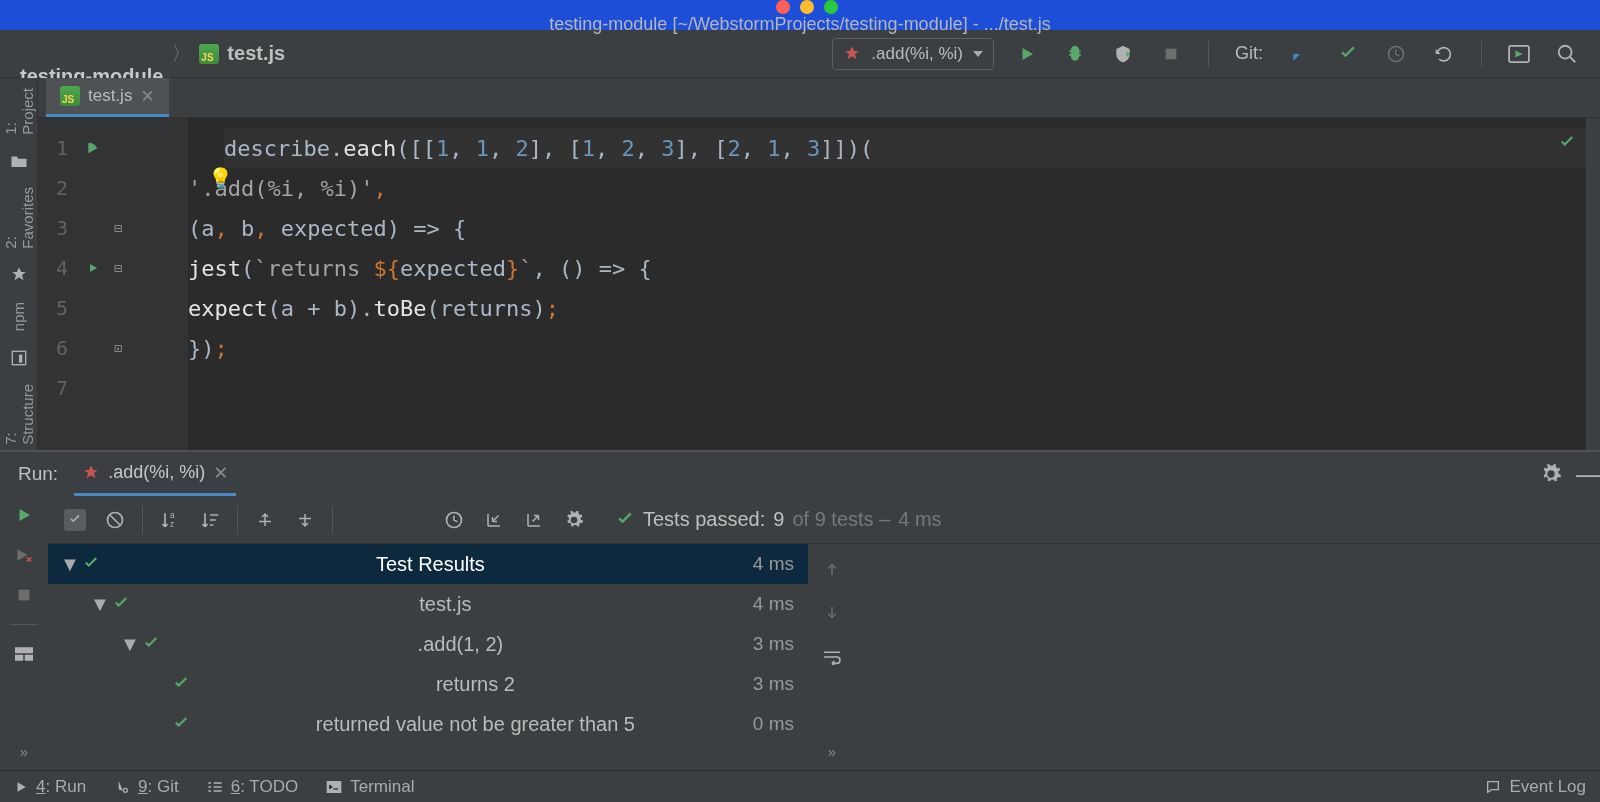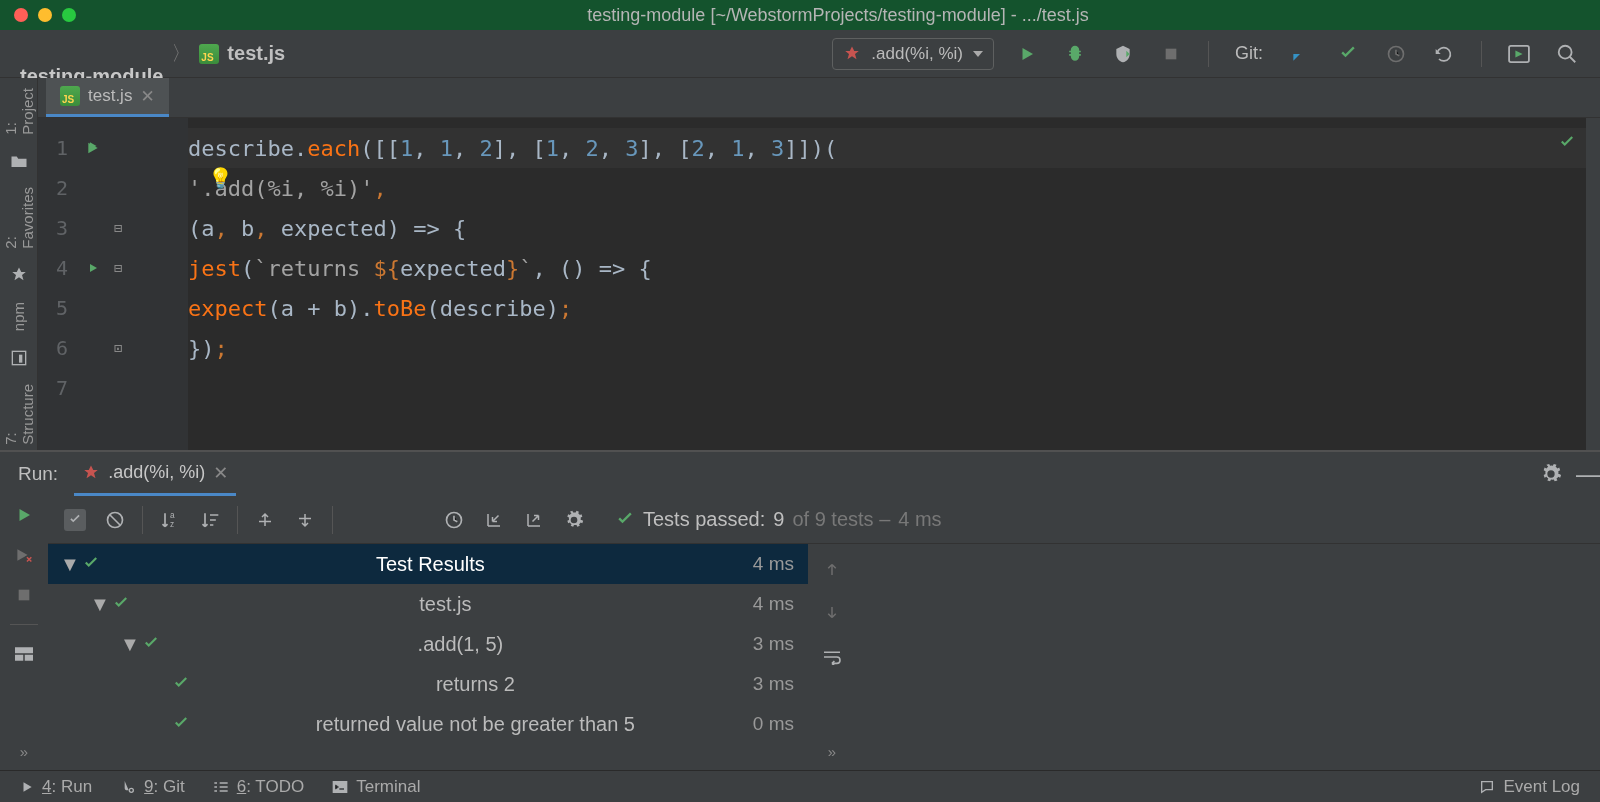--- a/index.html
+++ b/index.html
@@ -10,7 +10,7 @@
   font-size:15px;
 }
 
-.titlebar { height:30px; background:#14532d; display:flex; align-items:center; }
+.titlebar { height:30px; background:#1d4ed8; display:flex; align-items:center;flex-direction:column; }
 .traffic { display:flex; gap:10px; padding-left:14px; }
 .traffic span { width:14px; height:14px; border-radius:50%; display:inline-block; }
 .tclose{background:#FF5F57;} .tmin{background:#FFBD2E;} .tmax{background:#28C940;}

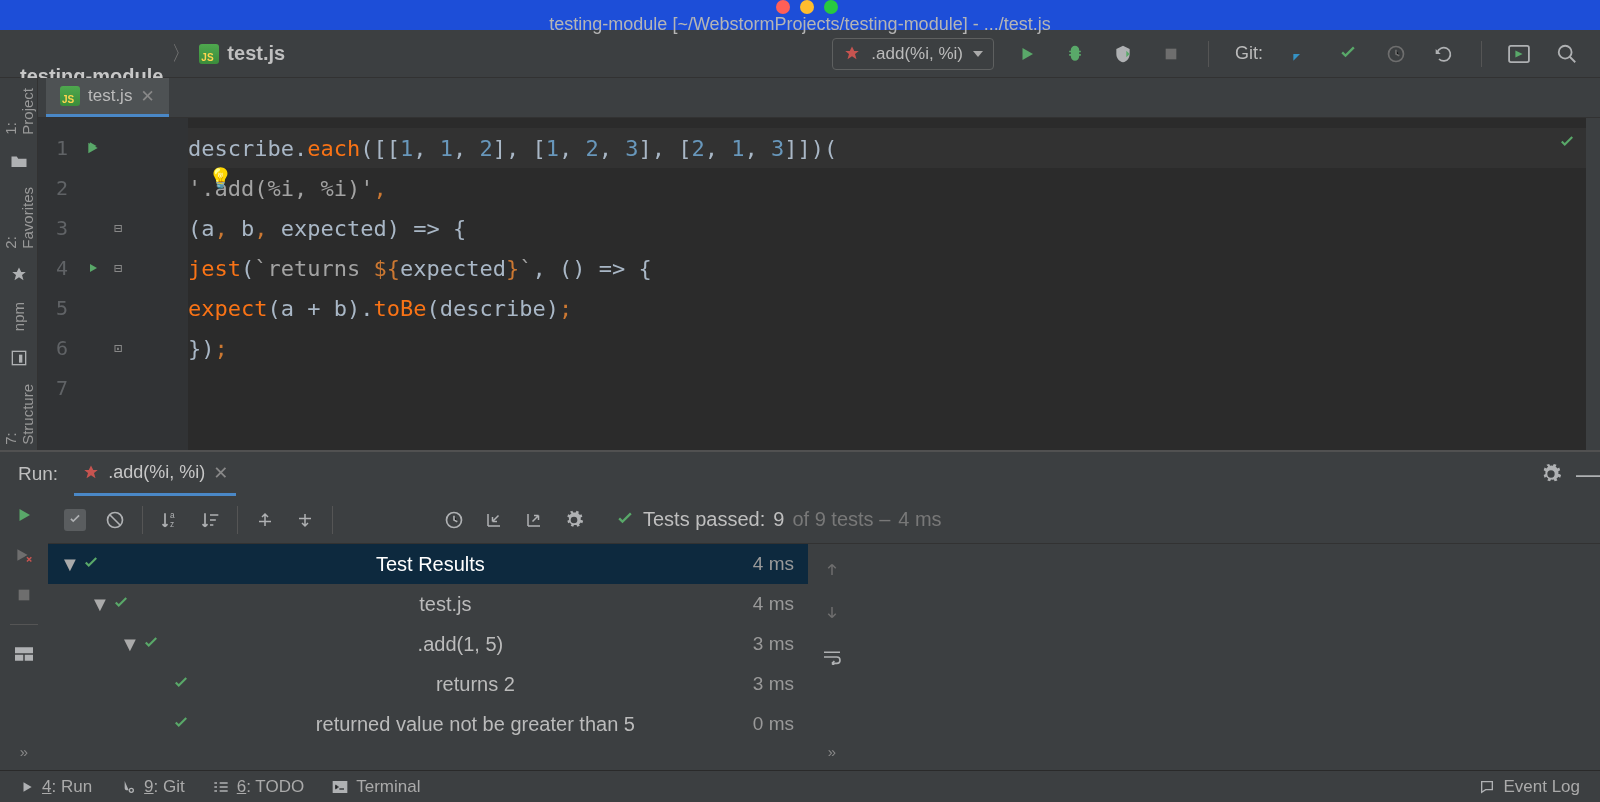--- a/index.html
+++ b/index.html
@@ -44,7 +44,7 @@
 .gutter .fold { width:20px; color:#888; font-size:14px; display:flex; justify-content:center;}
 .code { flex:1; font-family:Menlo,Consolas,monospace; font-size:22px; padding-top:10px; color:#A9B7C6; position:relative;}
 .code .line { height:40px; display:flex; align-items:center; white-space:pre;}
-.code .line.cur { background:#323232; }
+.code .line.cur { background:#323232;margin-left:36px; }
 .kw{color:#CC7832;} .fn{color:#f97316;} .num{color:#6897BB;} .str{color:#a3a3a3;} .pun{color:#A9B7C6;} .par{color:#A9B7C6;} .op{color:#A9B7C6;}
 .bulb { position:absolute; left:20px; top:48px; color:#FFC66D; font-size:20px;}
 .checkmark-green { position:absolute; right:10px; top:16px; color:#59A869;}

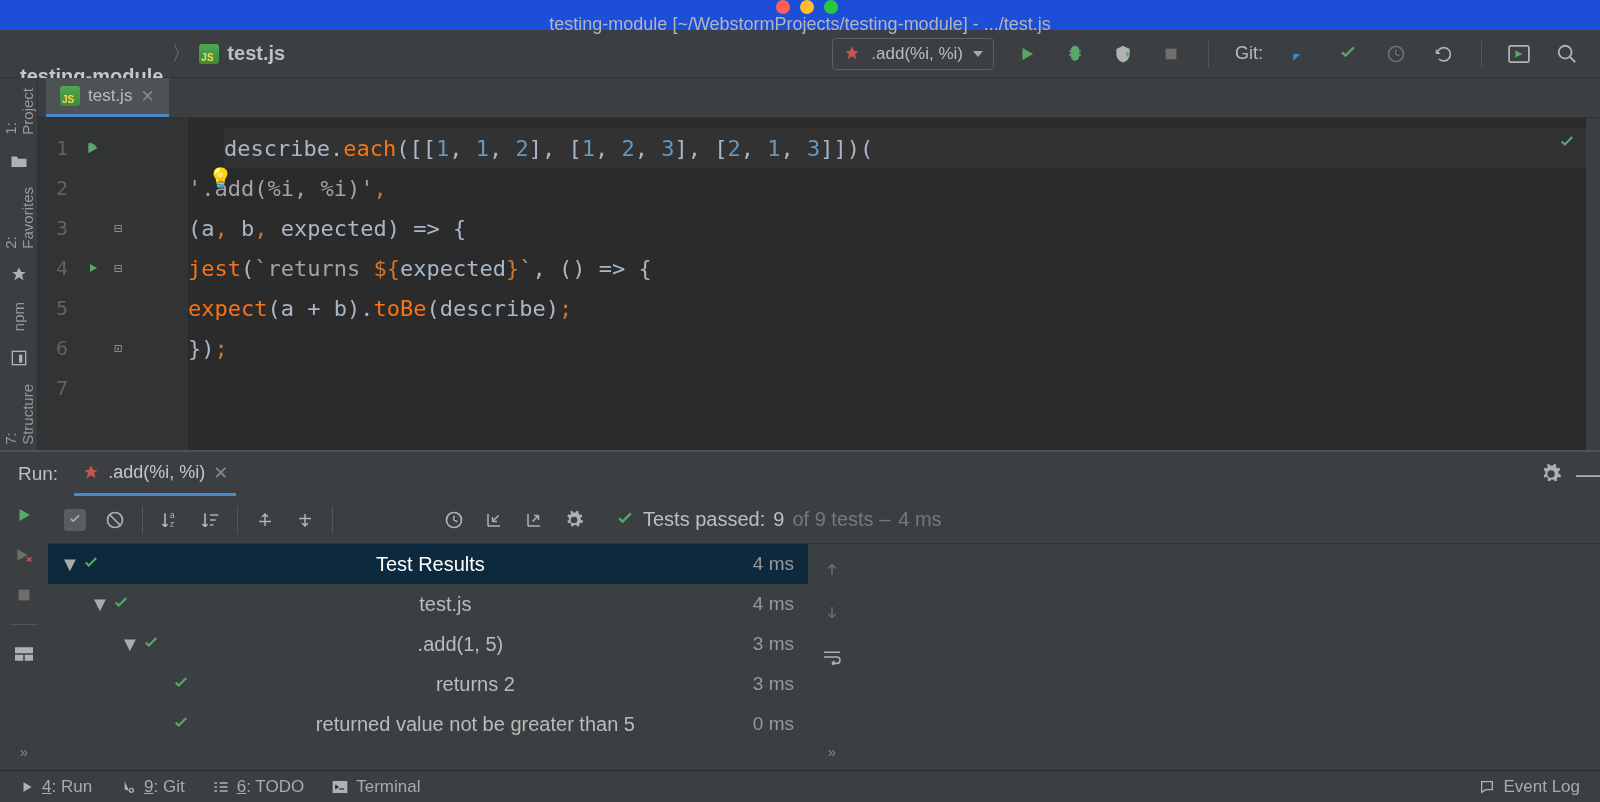--- a/index.html
+++ b/index.html
@@ -45,7 +45,7 @@
 .code { flex:1; font-family:Menlo,Consolas,monospace; font-size:22px; padding-top:10px; color:#A9B7C6; position:relative;}
 .code .line { height:40px; display:flex; align-items:center; white-space:pre;}
 .code .line.cur { background:#323232;margin-left:36px; }
-.kw{color:#CC7832;} .fn{color:#f97316;} .num{color:#6897BB;} .str{color:#a3a3a3;} .pun{color:#A9B7C6;} .par{color:#A9B7C6;} .op{color:#A9B7C6;}
+.kw{color:#CC7832;} .fn{color:#e5e5e5;} .num{color:#6897BB;} .str{color:#a3a3a3;} .pun{color:#A9B7C6;} .par{color:#A9B7C6;} .op{color:#A9B7C6;}
 .bulb { position:absolute; left:20px; top:48px; color:#FFC66D; font-size:20px;}
 .checkmark-green { position:absolute; right:10px; top:16px; color:#59A869;}
 .scrollbar { width:14px; background:#3C3F41; }

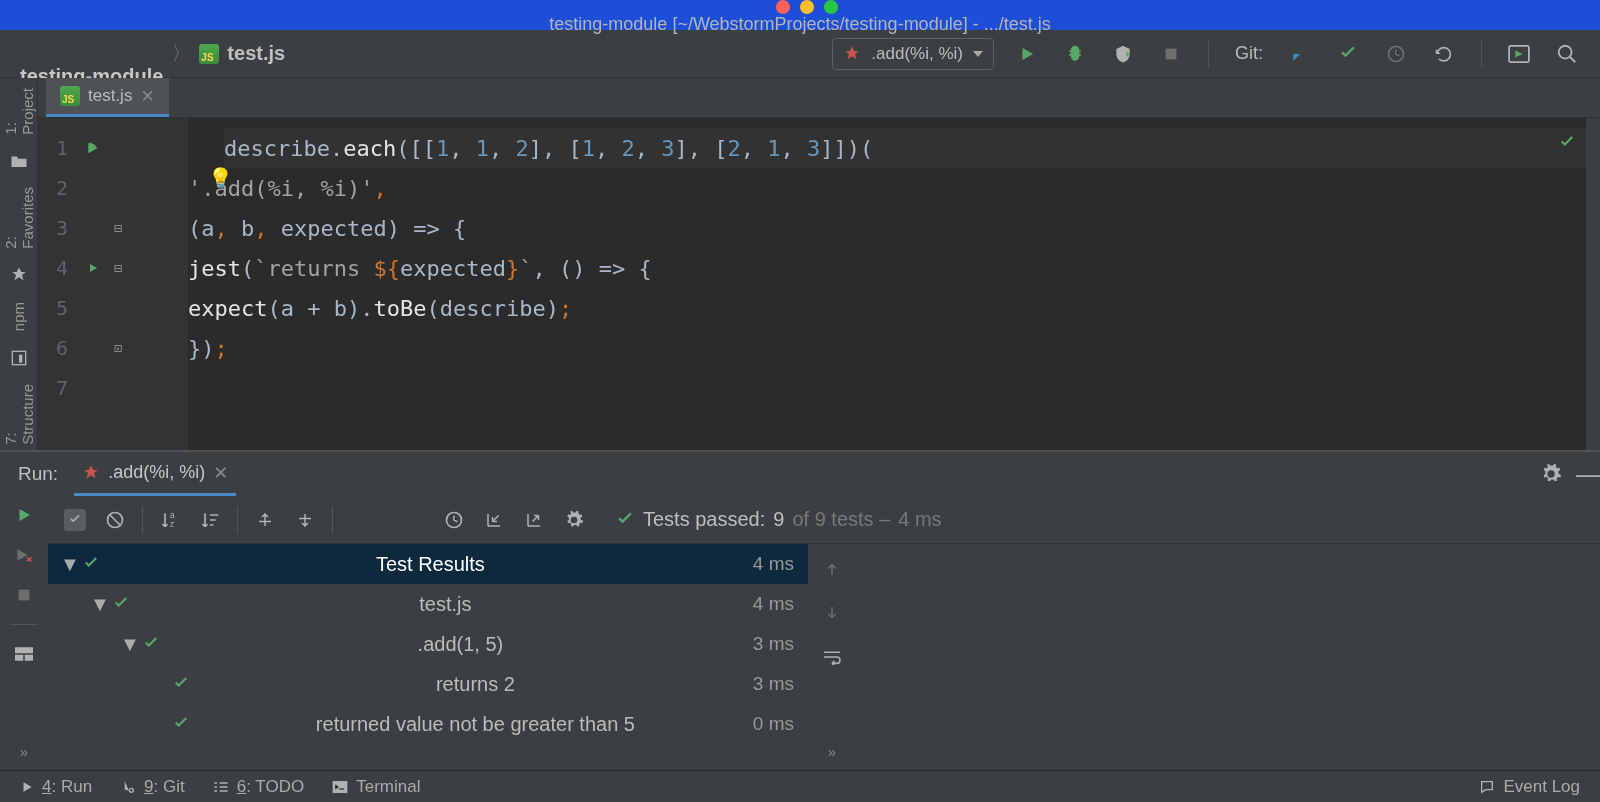--- a/index.html
+++ b/index.html
@@ -266,7 +266,7 @@
         <div class="line">    <span class="str">'.add(%i, %i)'</span><span class="kw">,</span></div>
         <div class="line">    <span class="pun">(</span><span class="par">a</span><span class="kw">, </span><span class="par">b</span><span class="kw">, </span><span class="par">expected</span><span class="pun">) </span><span class="op">=&gt;</span><span class="pun"> {</span></div>
         <div class="line">        <span class="fn">jest</span><span class="pun">(</span><span class="str">`returns </span><span class="kw">${</span><span class="par">expected</span><span class="kw">}</span><span class="str">`</span><span class="pun">, () </span><span class="op">=&gt;</span><span class="pun"> {</span></div>
-        <div class="line">            <span class="fn">expect</span><span class="pun">(a + b).</span><span class="fn">toBe</span><span class="pun">(describe)</span><span class="kw">;</span></div>
+        <div class="line">            <span class="fn">expect</span><span class="pun">(a + b).</span><span class="fn">toBe</span><span class="pun">(returns)</span><span class="kw">;</span></div>
         <div class="line">        <span class="pun">})</span><span class="kw">;</span></div>
         <div class="line"></div>
         <span class="checkmark-green">

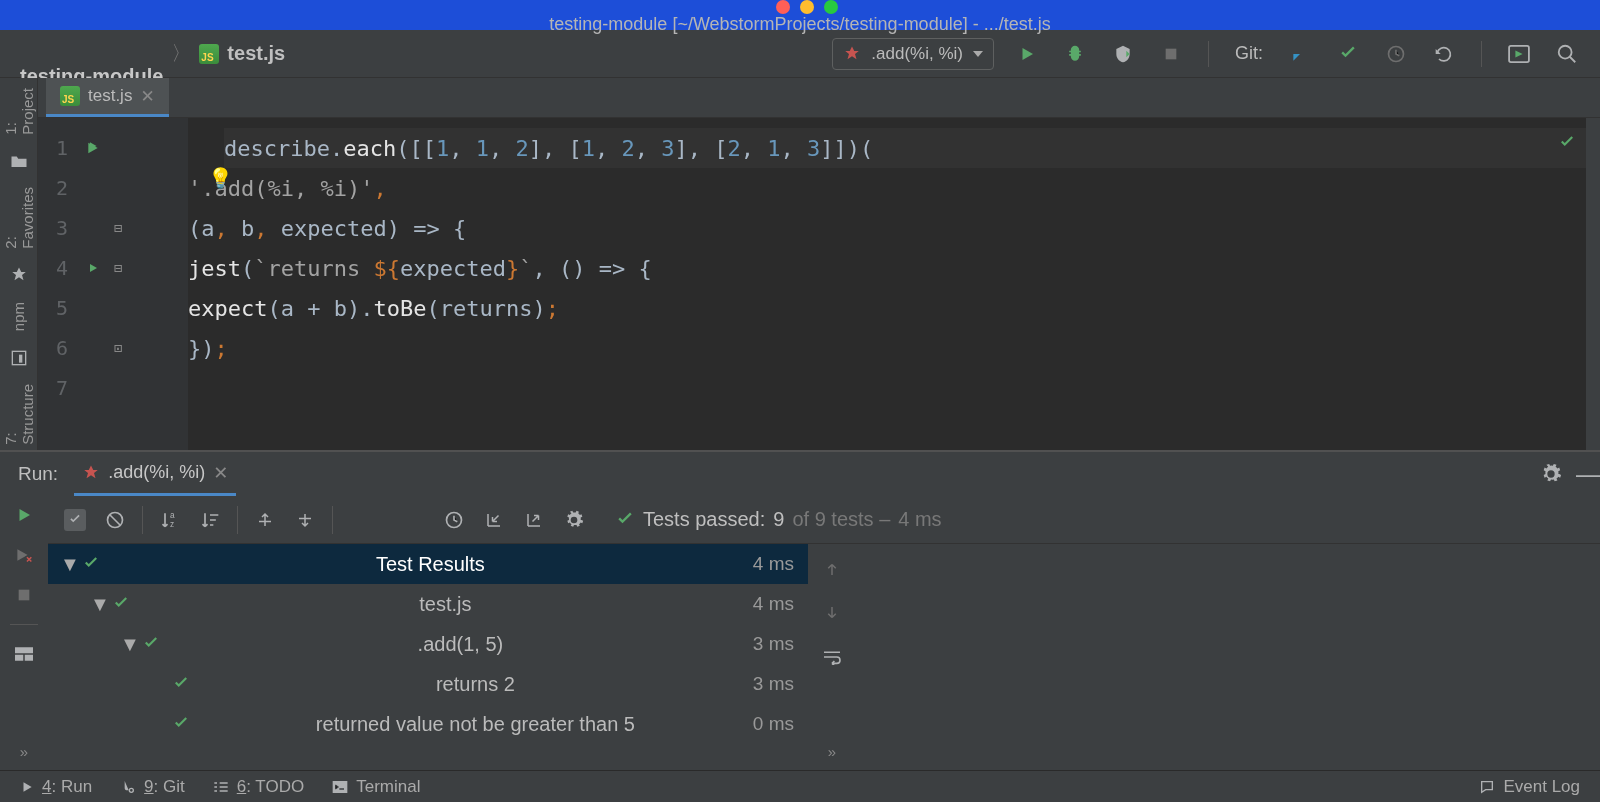--- a/index.html
+++ b/index.html
@@ -450,7 +450,7 @@
                   <path fill="#59A869" d="M9 16l-5-5 2-2 3 3 9-9 2 2z"></path>
                 </svg>
               </span>
-              <span class="name">.add(1, 5)</span>
+              <span class="name">.add(1, 2)</span>
               <span class="time">3 ms</span>
             </div>
             <div class="tree-row">

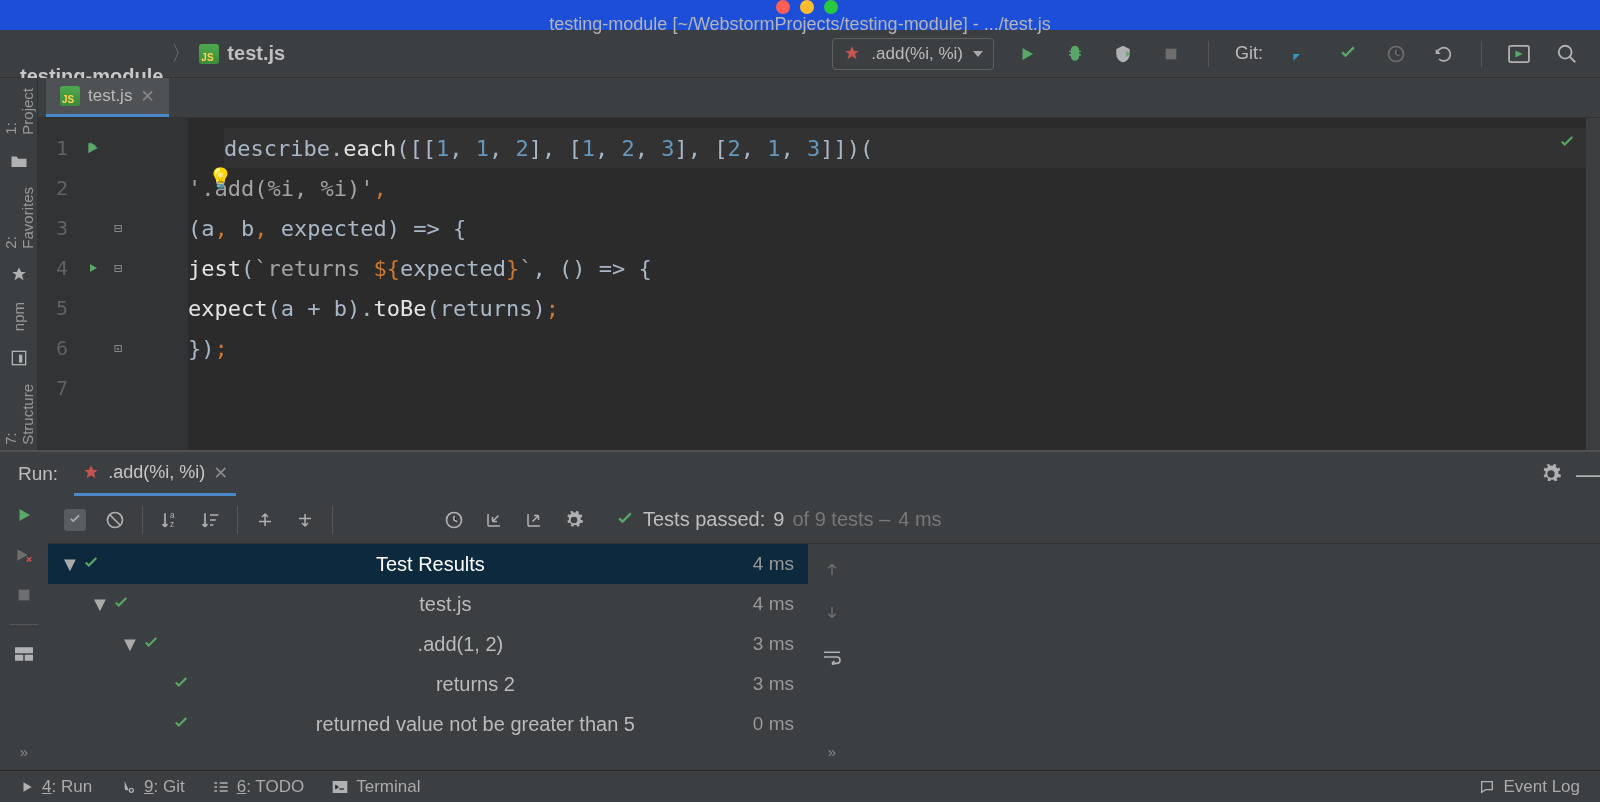--- a/index.html
+++ b/index.html
@@ -76,7 +76,7 @@
 .console .cmd{ background:#214283; color:#C8C8C8; padding:2px 6px; display:inline-block; }
 .con-right{ width:48px; background:#3C3F41; display:flex; flex-direction:column; align-items:center; padding-top:14px; gap:22px;}
 
-.bottombar { height:32px; background:#3C3F41; border-top:1px solid #2A2A2A; display:flex; align-items:center; padding:0 20px; gap:28px; font-size:17px;}
+.bottombar { height:32px; background:#3C3F41; border-top:1px solid #2A2A2A; display:flex; align-items:center; padding:0 14px; gap:28px; font-size:17px;}
 .bottombar .it{display:flex;align-items:center;gap:8px;color:#AAA;cursor:pointer;}
 .bottombar .u{text-decoration:underline;}
 .bottombar .spacer{flex:1;} .grey{color:#888;}

